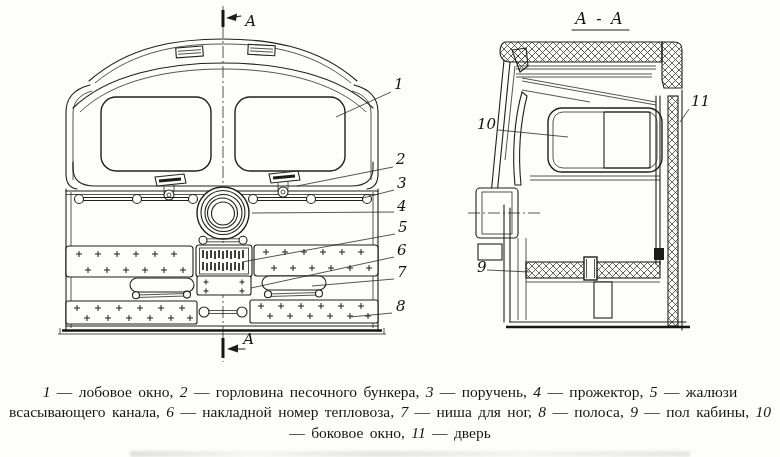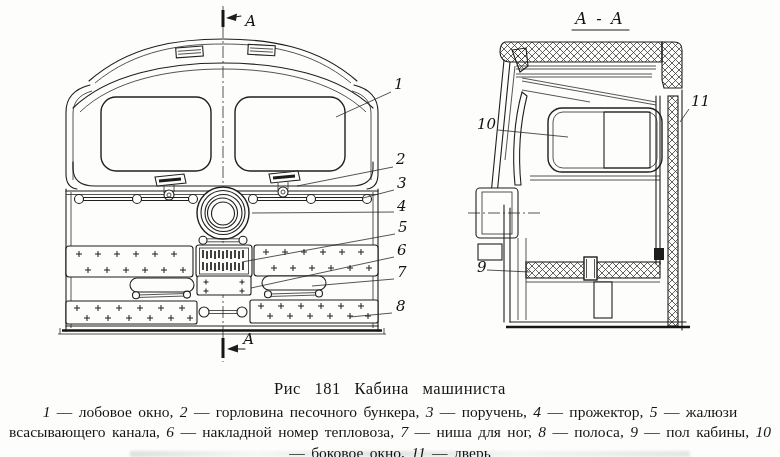--- a/index.html
+++ b/index.html
@@ -275,7 +275,6 @@
   </svg>
 
   <div class="caption">
-    <div class="caption-title">Рис 181 Кабина машиниста</div>
     <p class="legend"><span><i>1</i> — лобовое окно, </span><span><i>2</i> — горловина песочного бункера, </span><span><i>3</i> — поручень, </span><span><i>4</i> — прожектор, </span><span><i>5</i> — жалюзи всасывающего канала, </span><span><i>6</i> — накладной номер тепловоза, </span><span><i>7</i> — ниша для ног, </span><span><i>8</i> — полоса, </span><span><i>9</i> — пол кабины, </span><span><i>10</i> — боковое окно, </span><span><i>11</i> — дверь</span></p>
   </div>
 

